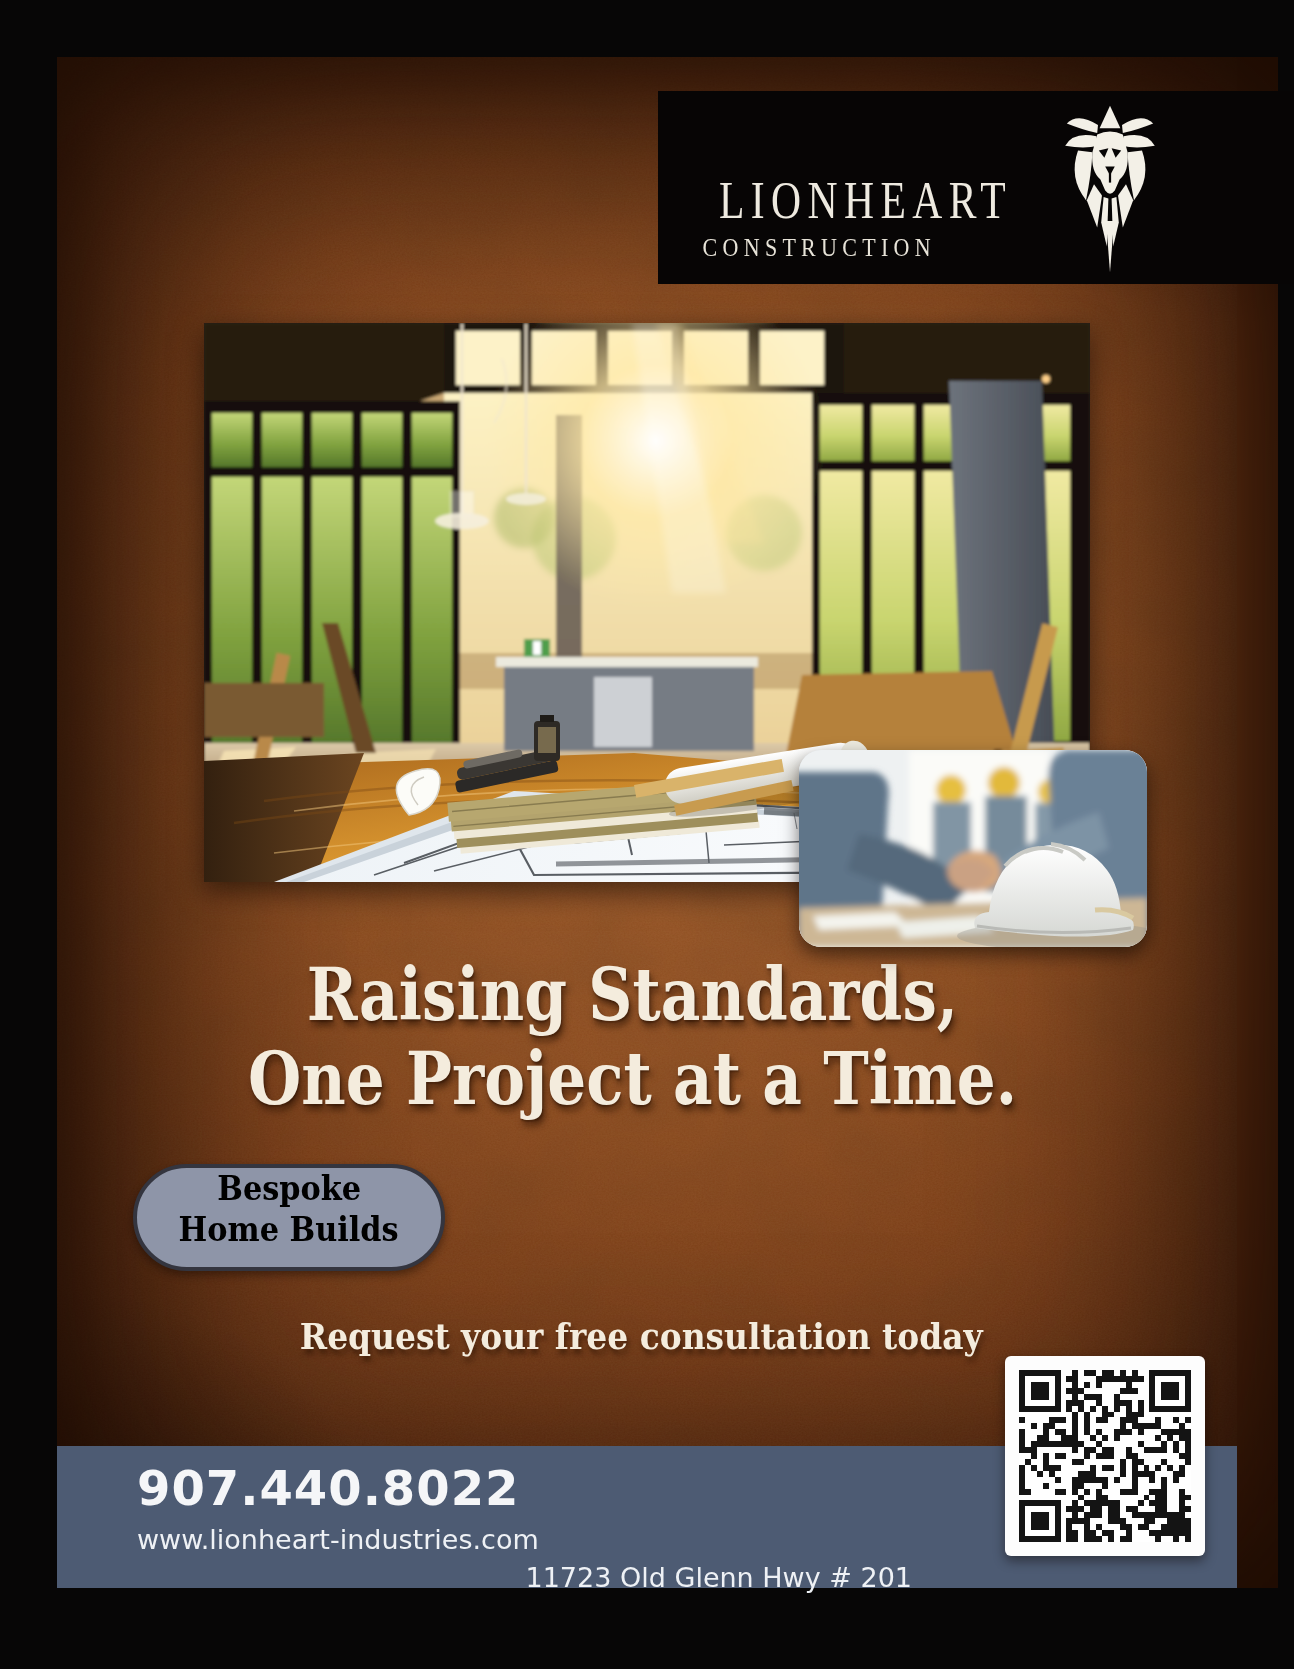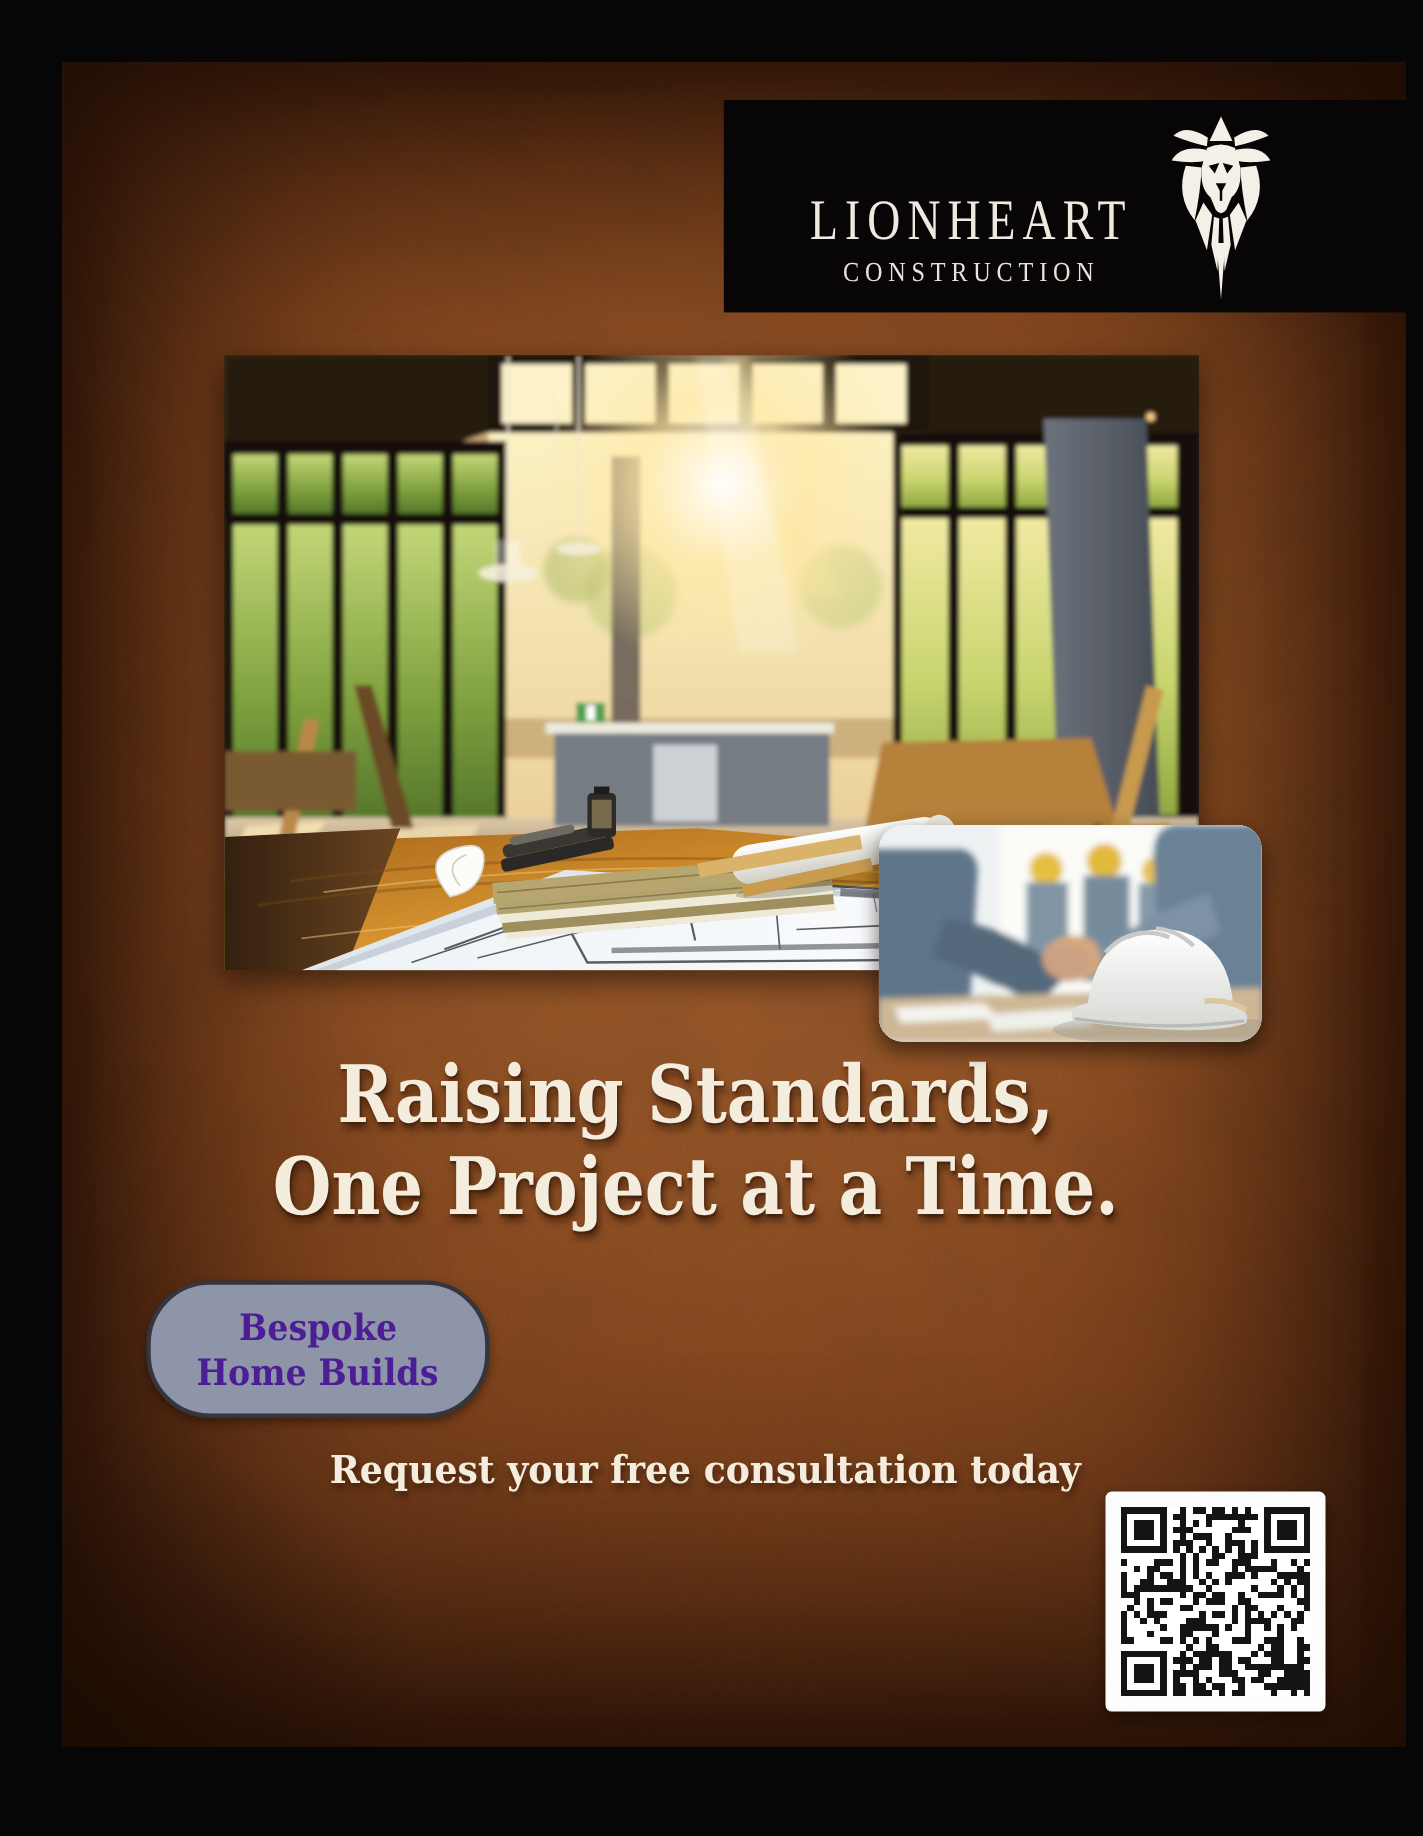--- a/index.html
+++ b/index.html
@@ -18,7 +18,7 @@
 
   
   .logo-box{position:absolute;left:658px;top:91px;width:636px;height:193px;background:#070505;z-index:6;}
-  .wordmark{position:absolute;left:20px;top:84px;width:410px;text-align:center;color:#eeeae0;}
+  .wordmark{position:absolute;left:20px;top:84px;width:410px;color:#eeeae0;}
   .brand-name{font-family:"Liberation Serif",serif;font-weight:400;font-size:52px;letter-spacing:8px;
      transform:scaleX(.8);transform-origin:center;white-space:nowrap;line-height:1;}
   .brand-sub{font-family:"Liberation Serif",serif;font-weight:400;font-size:25px;letter-spacing:6px;

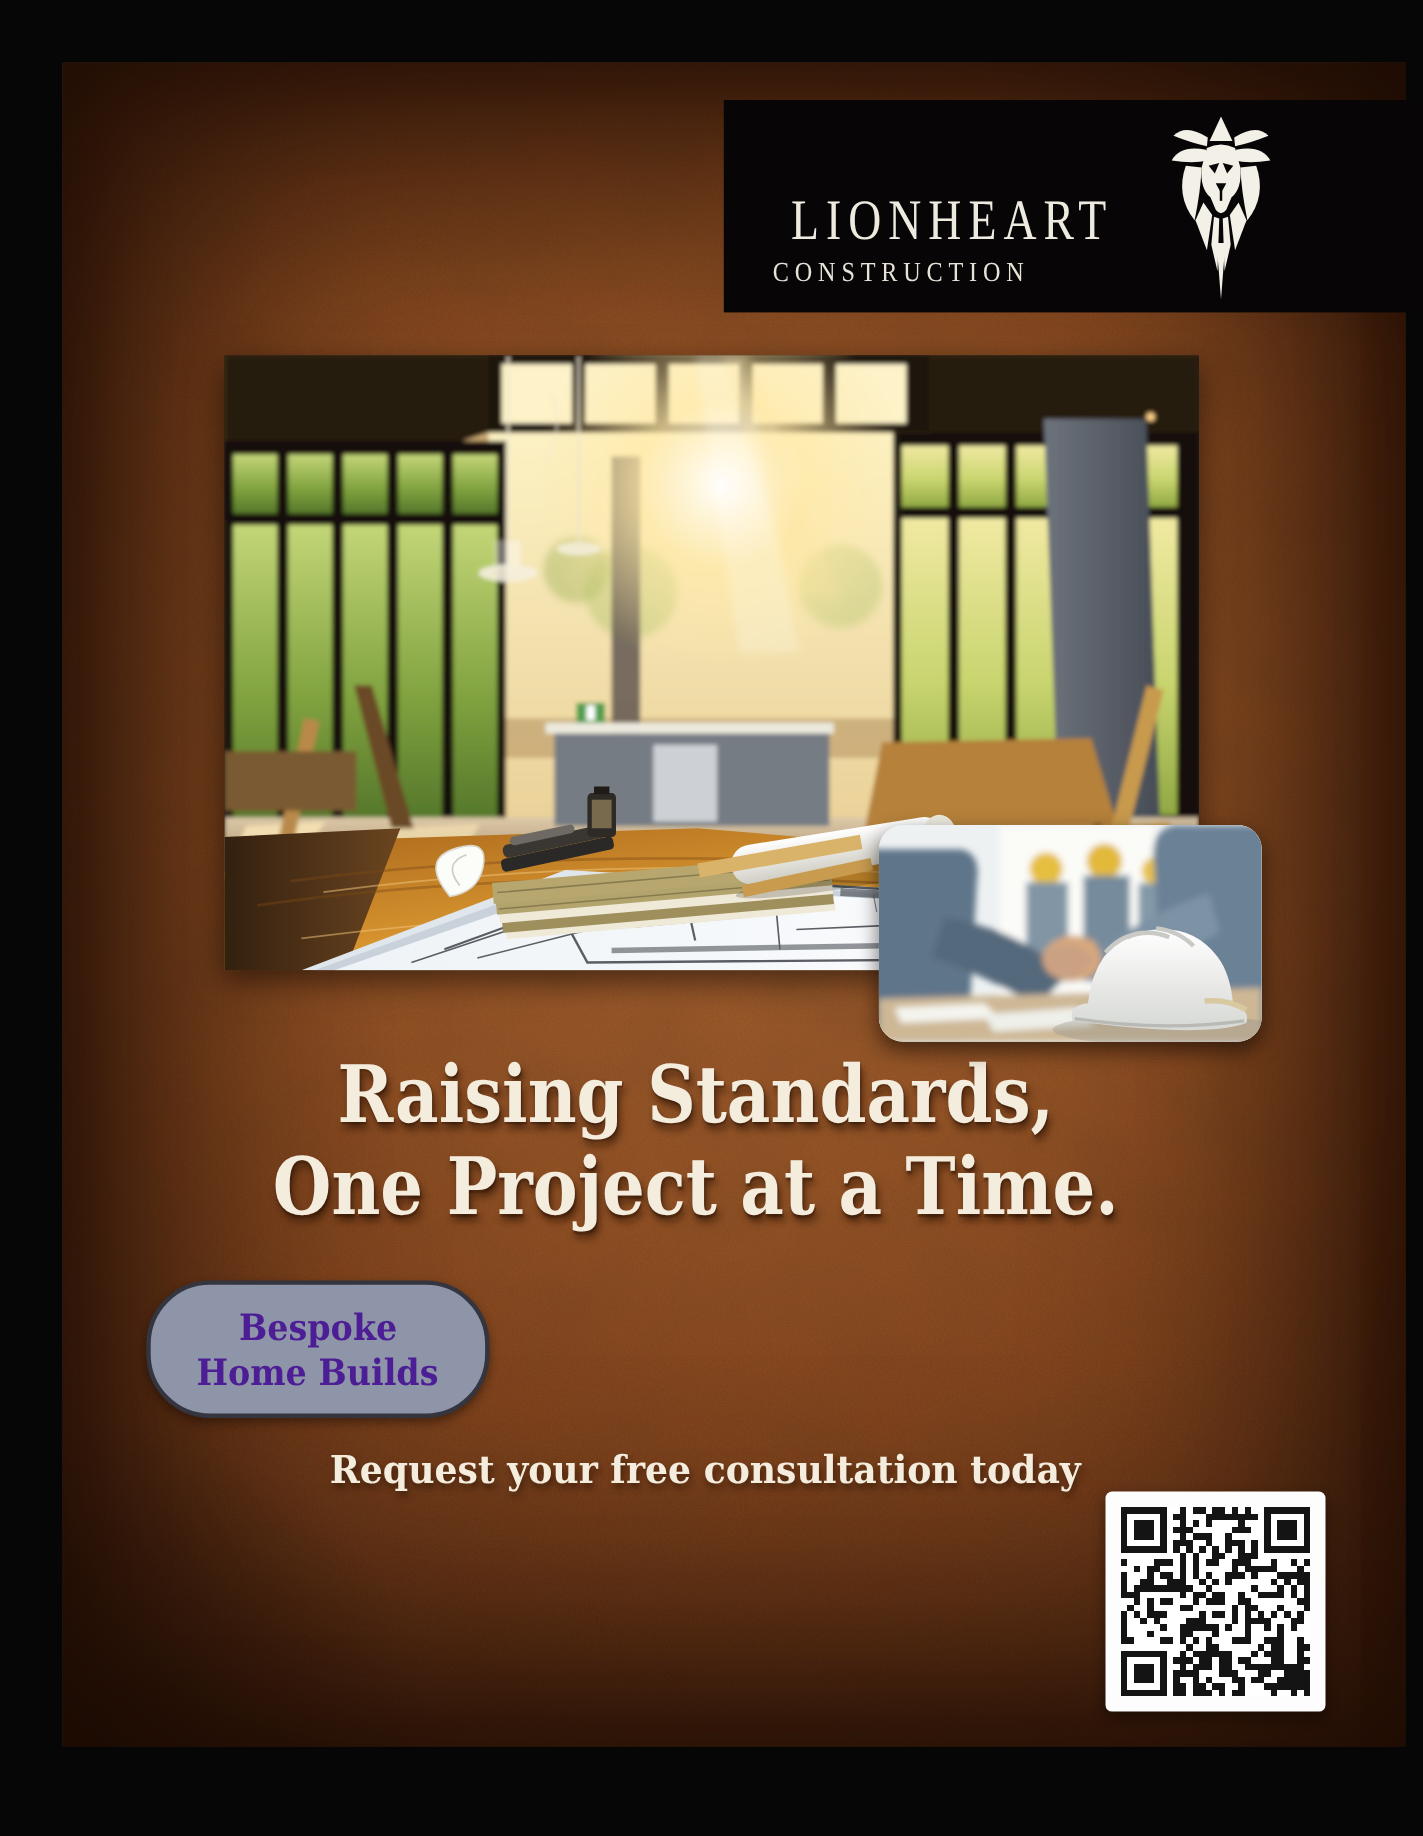--- a/index.html
+++ b/index.html
@@ -38,10 +38,10 @@
   .headline span{display:block;transform:scaleX(.85);transform-origin:center;white-space:nowrap;}
 
   
-  .pill{position:absolute;top:1107px;width:312px;height:125px;box-sizing:border-box;
+  .pill{position:absolute;top:1107px;width:312px;height:107px;box-sizing:border-box;
      background:#8e95a8;border:4px solid #34353f;border-radius:58px;
-     display:flex;flex-direction:column;align-items:center;justify-content:center;
-     font-family:"DejaVu Serif",serif;font-weight:700;font-size:33px;line-height:41px;color:#4c1d95;
+     display:flex;flex-direction:column;align-items:center;
+     font-family:"DejaVu Serif",serif;font-weight:700;font-size:33px;line-height:41px;color:#000000;
      box-shadow:0 4px 9px rgba(18,7,2,.45);text-align:center;}
   .pill span{display:block;transform:scaleX(.92);white-space:nowrap;}
 

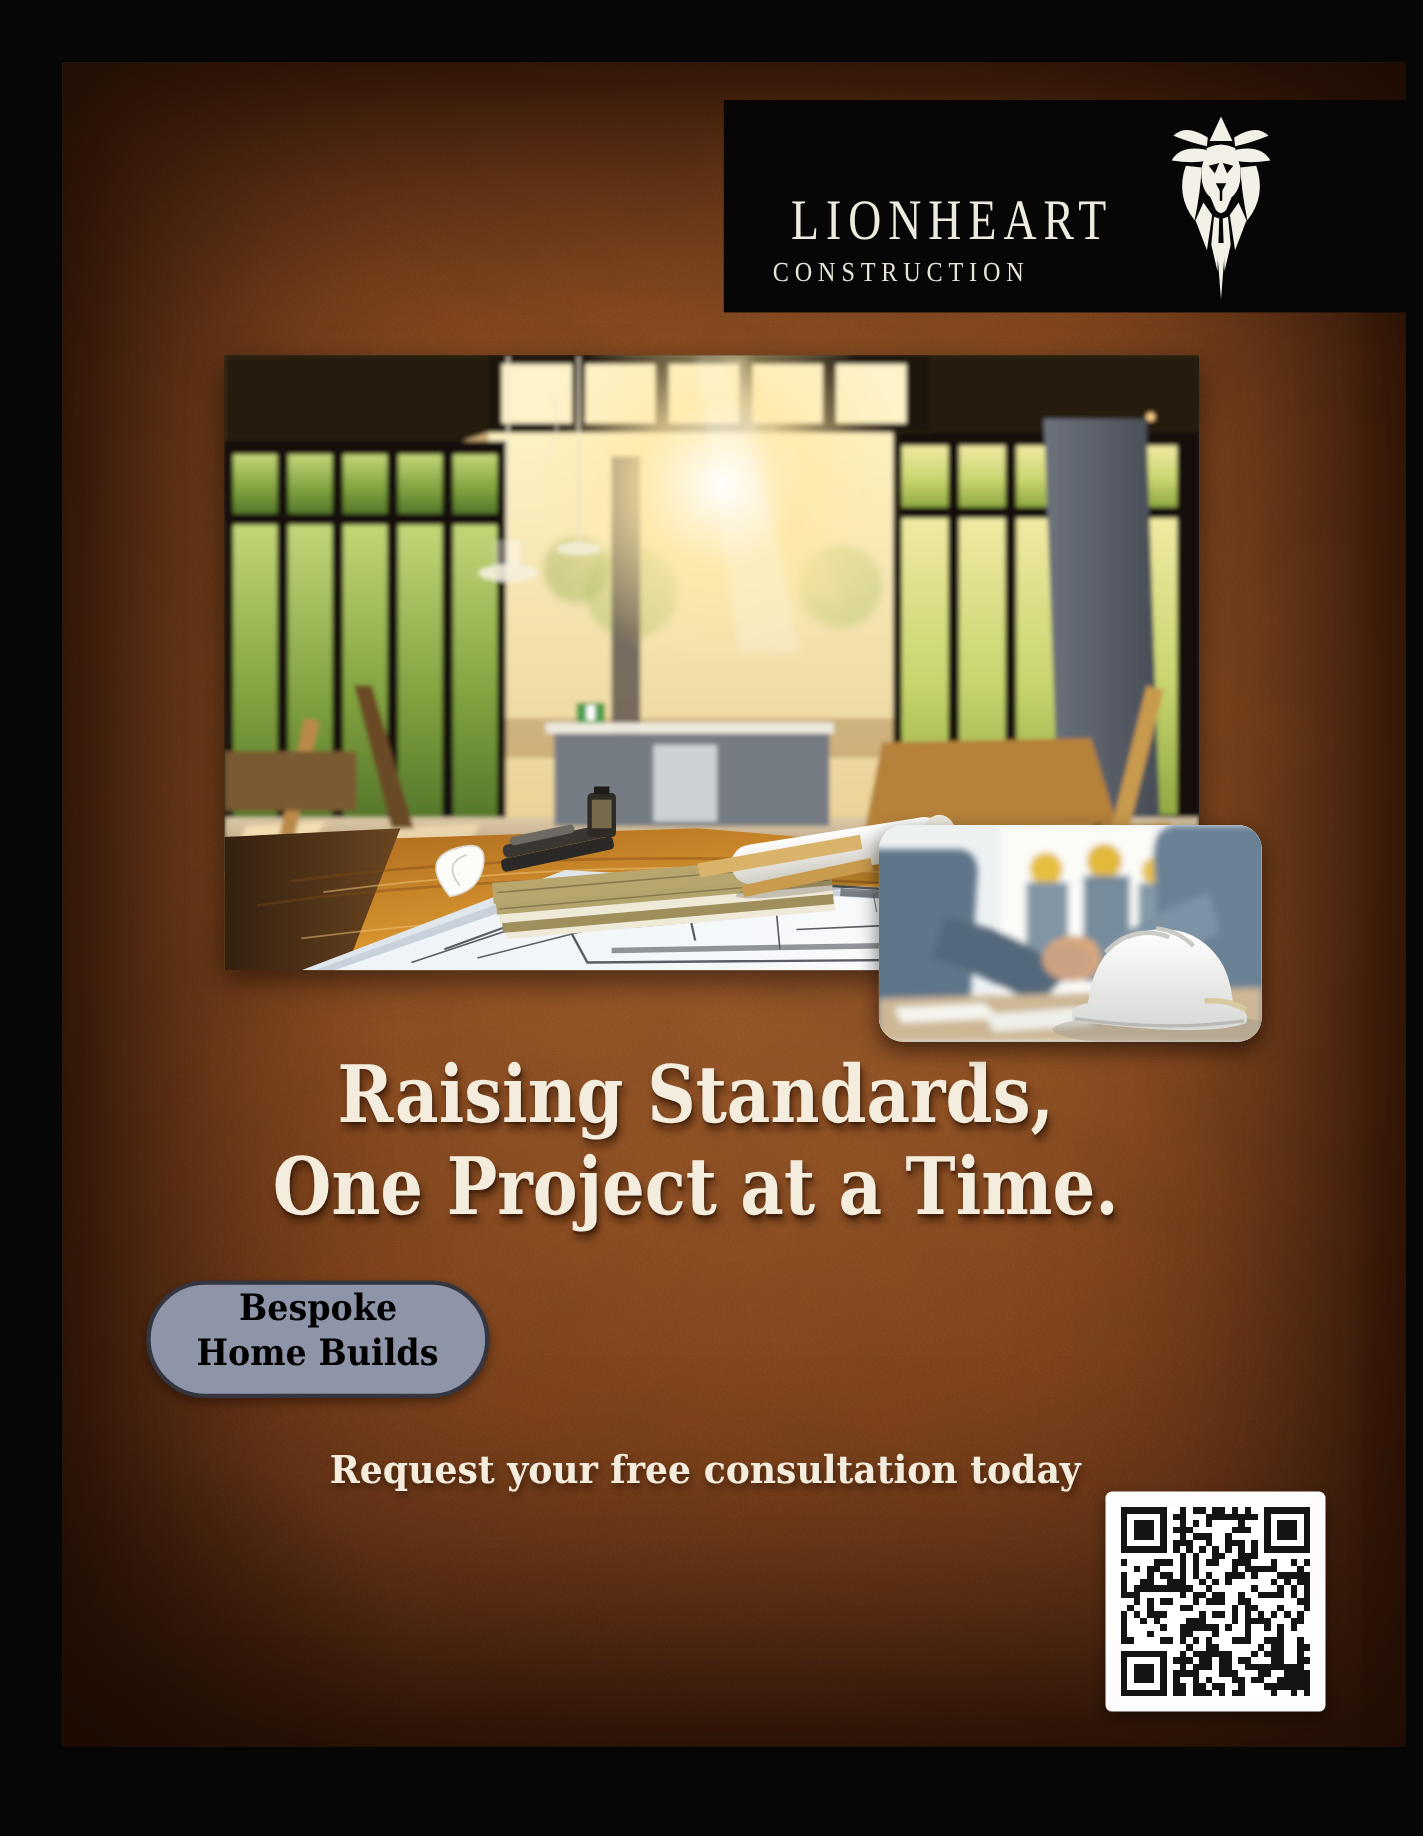--- a/index.html
+++ b/index.html
@@ -382,6 +382,14 @@
         </svg>
       </div>
 
+      <div class="footer-bar">
+        <div class="phone">907.440.8022</div>
+        <div class="website">www.lionheart-industries.com</div>
+        <div class="addr">
+          <div>11723 Old Glenn Hwy # 201</div>
+          
+        </div>
+      </div>
 
     </div>
   </div>

